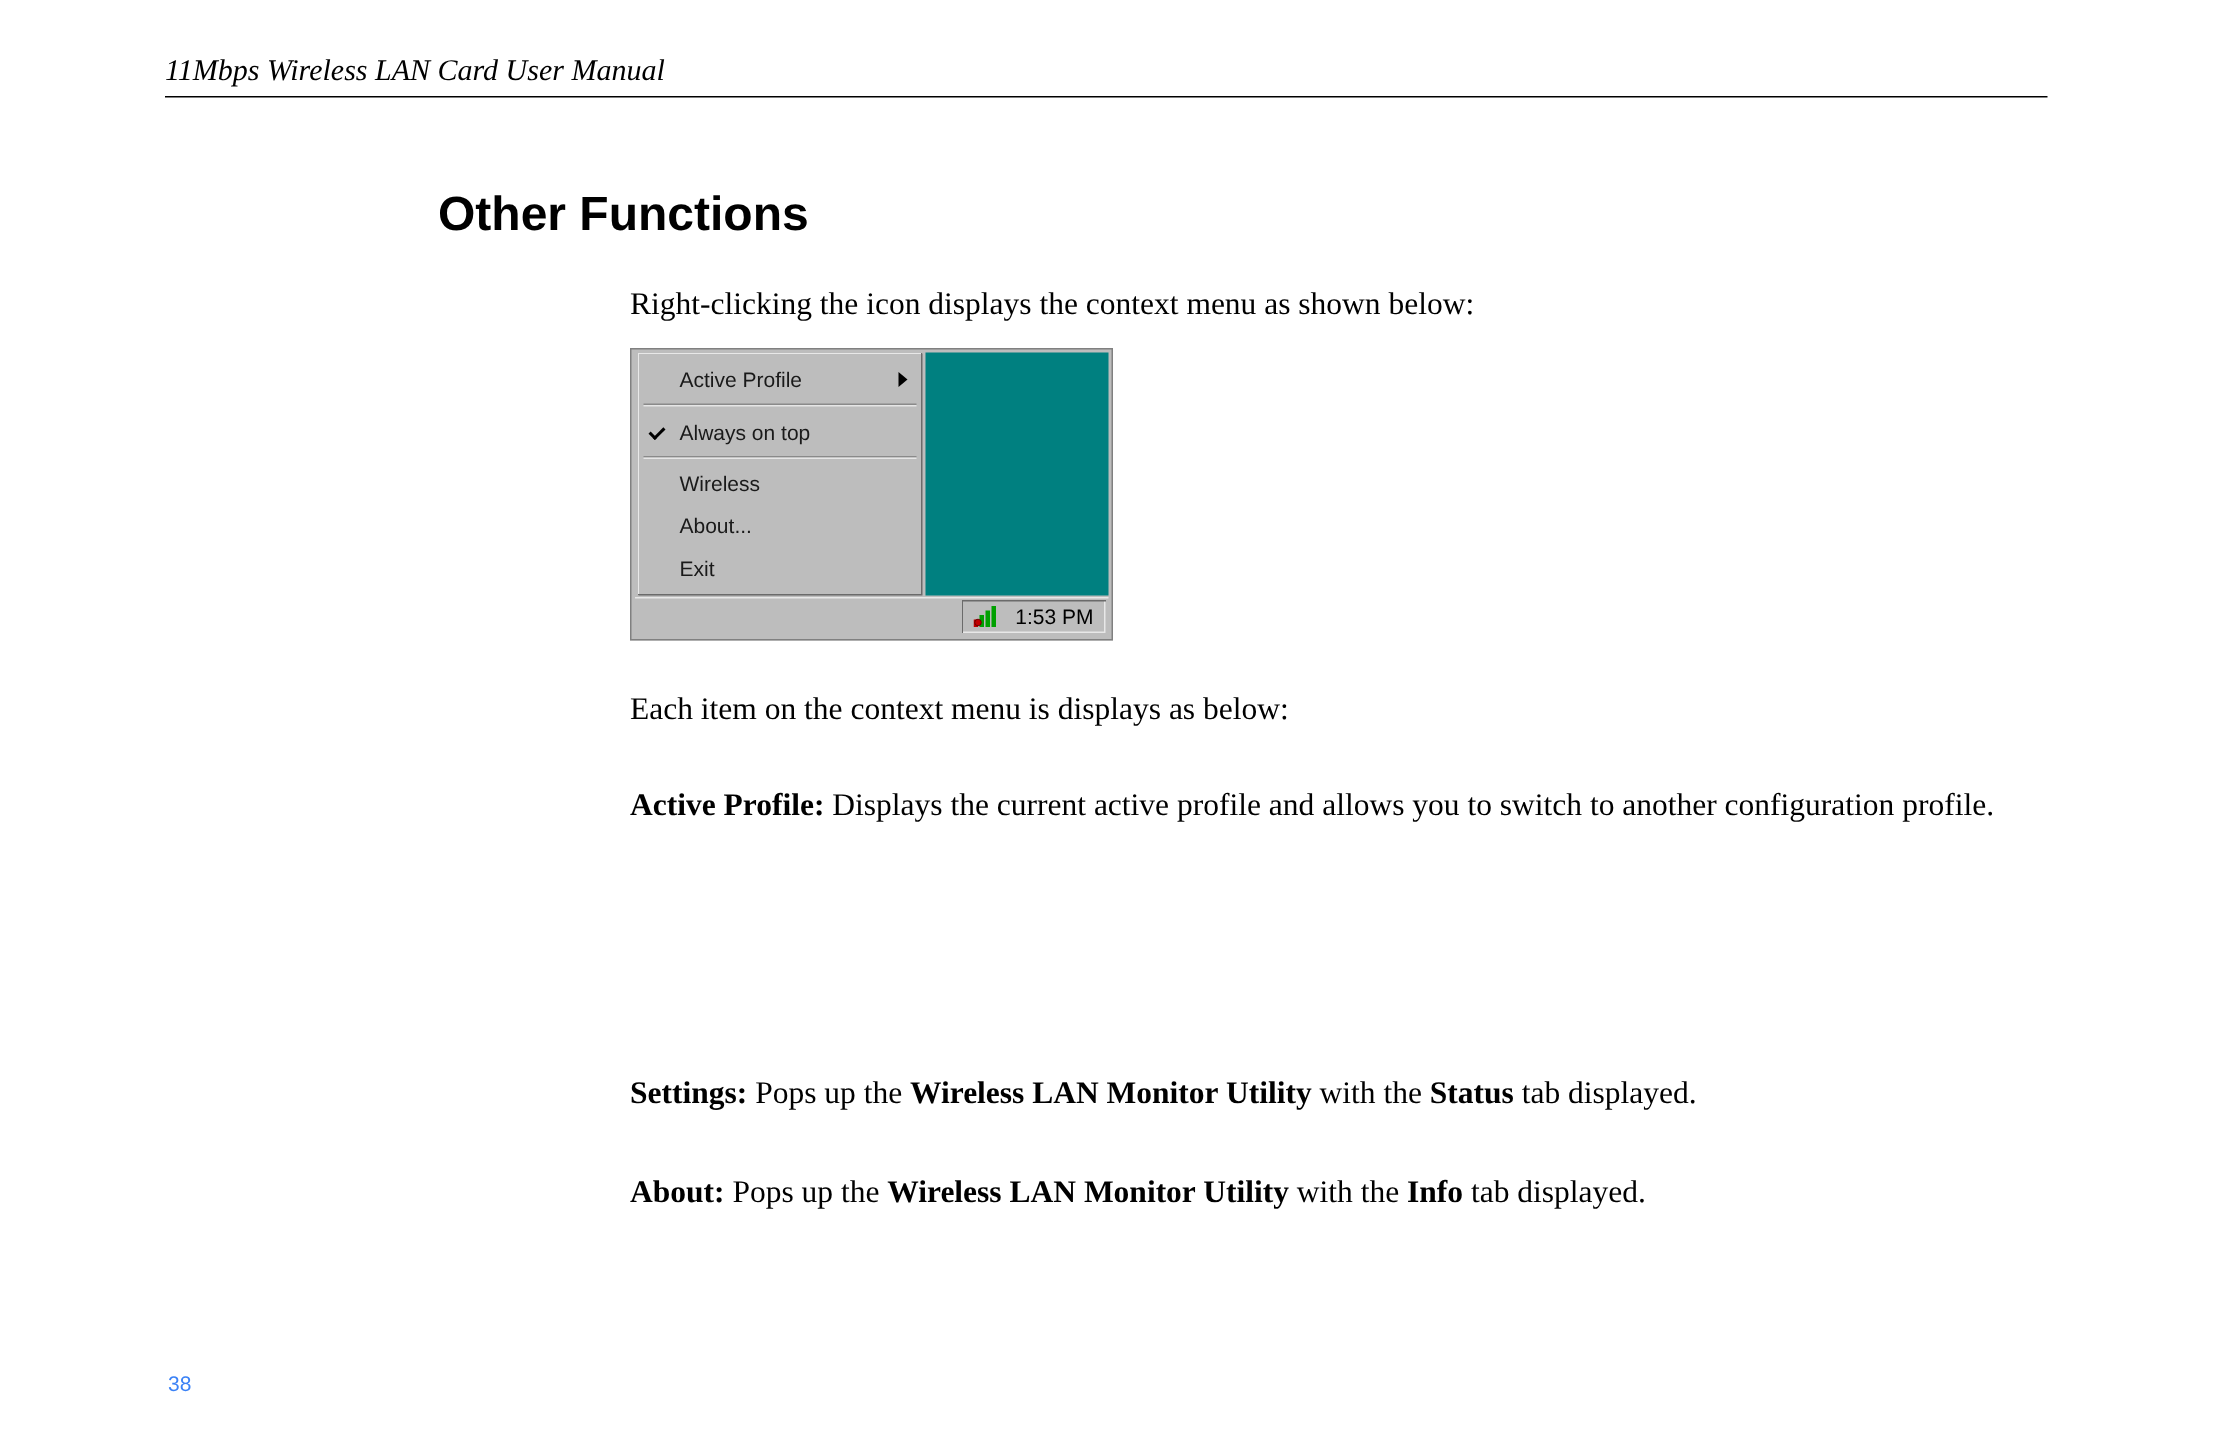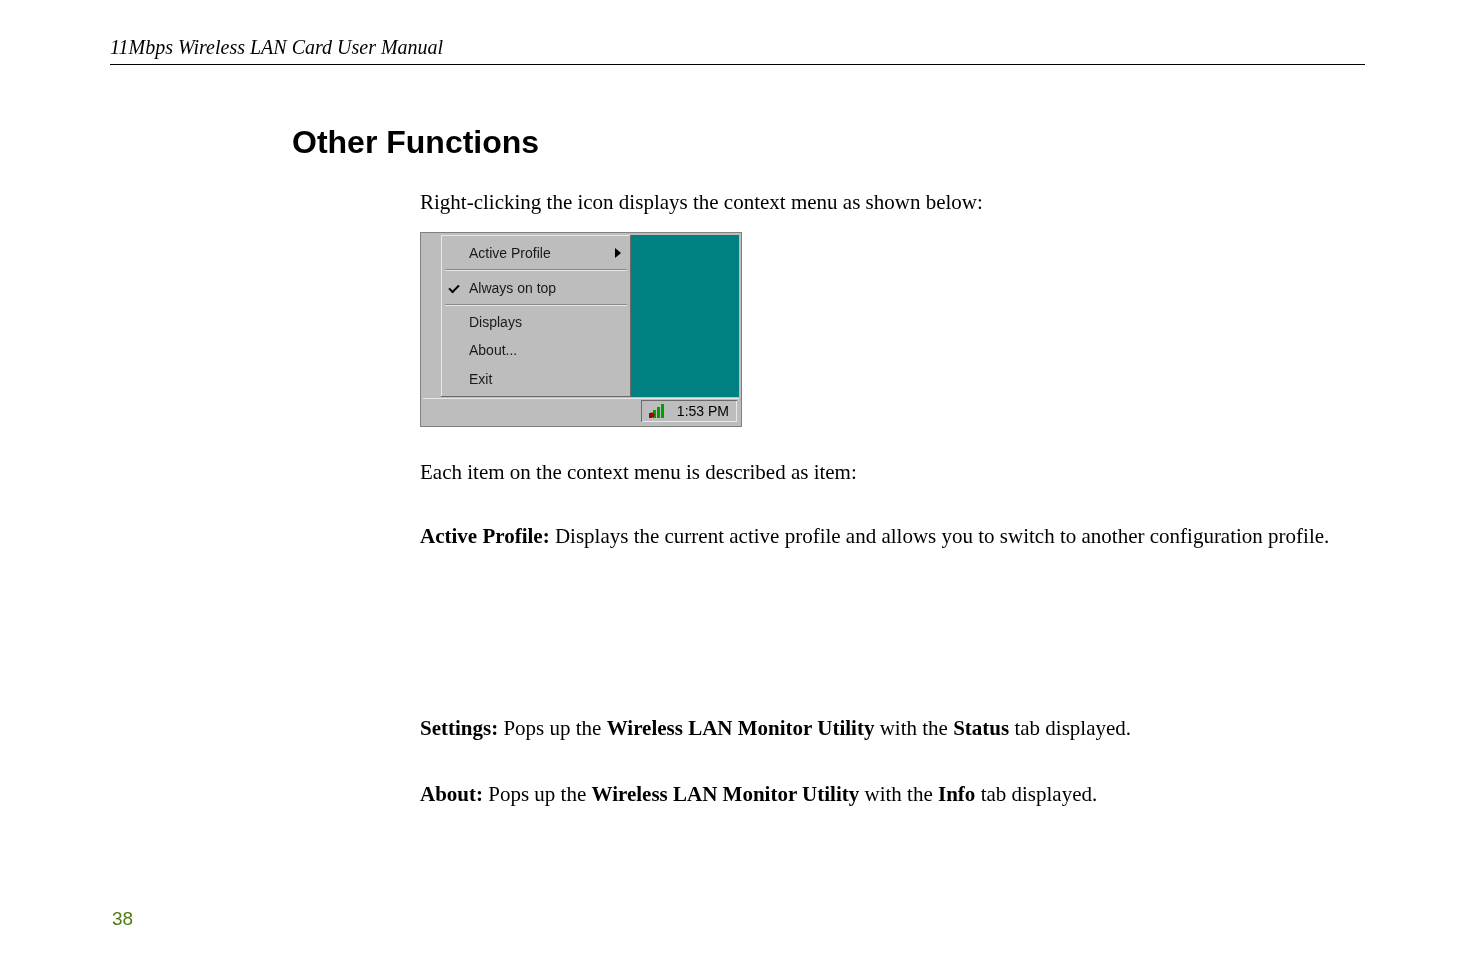--- a/index.html
+++ b/index.html
@@ -75,7 +75,7 @@
   .fig-inner {
     position: absolute;
     top: 2px;
-    left: 20px;
+    left: 4px;
     width: 190px;
     height: 162px;
     background: #bdbdbd;

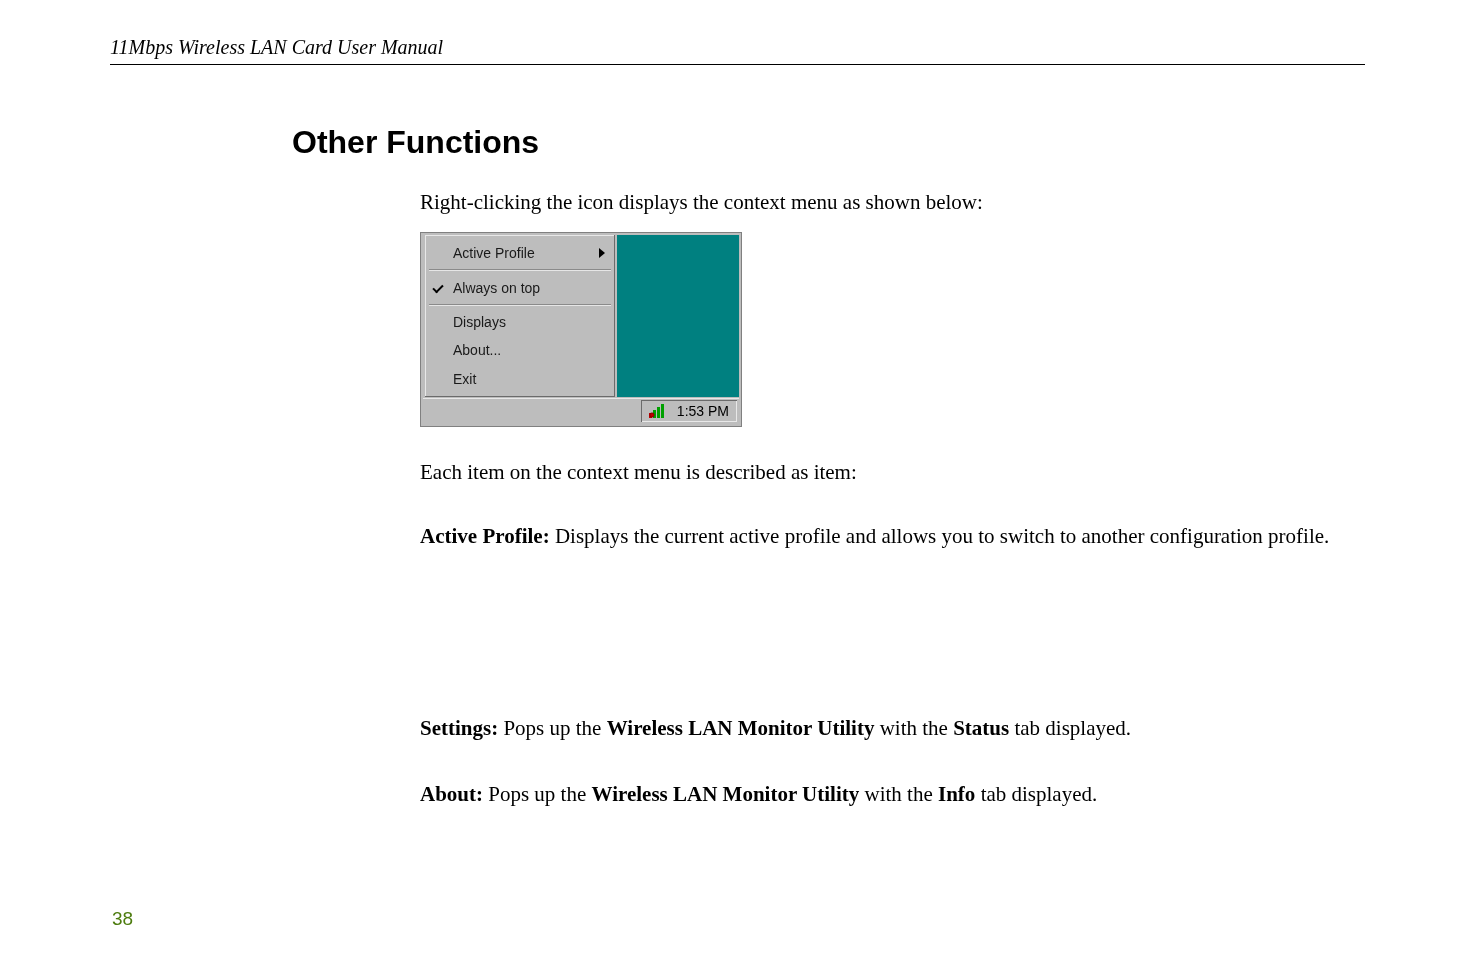--- a/index.html
+++ b/index.html
@@ -190,7 +190,7 @@
       </div>
       <div class="menu-sep"></div>
       <div class="menu-item">
-        <span>Displays</span>
+        <span>Wireless</span>
       </div>
       <div class="menu-item">
         <span>About...</span>

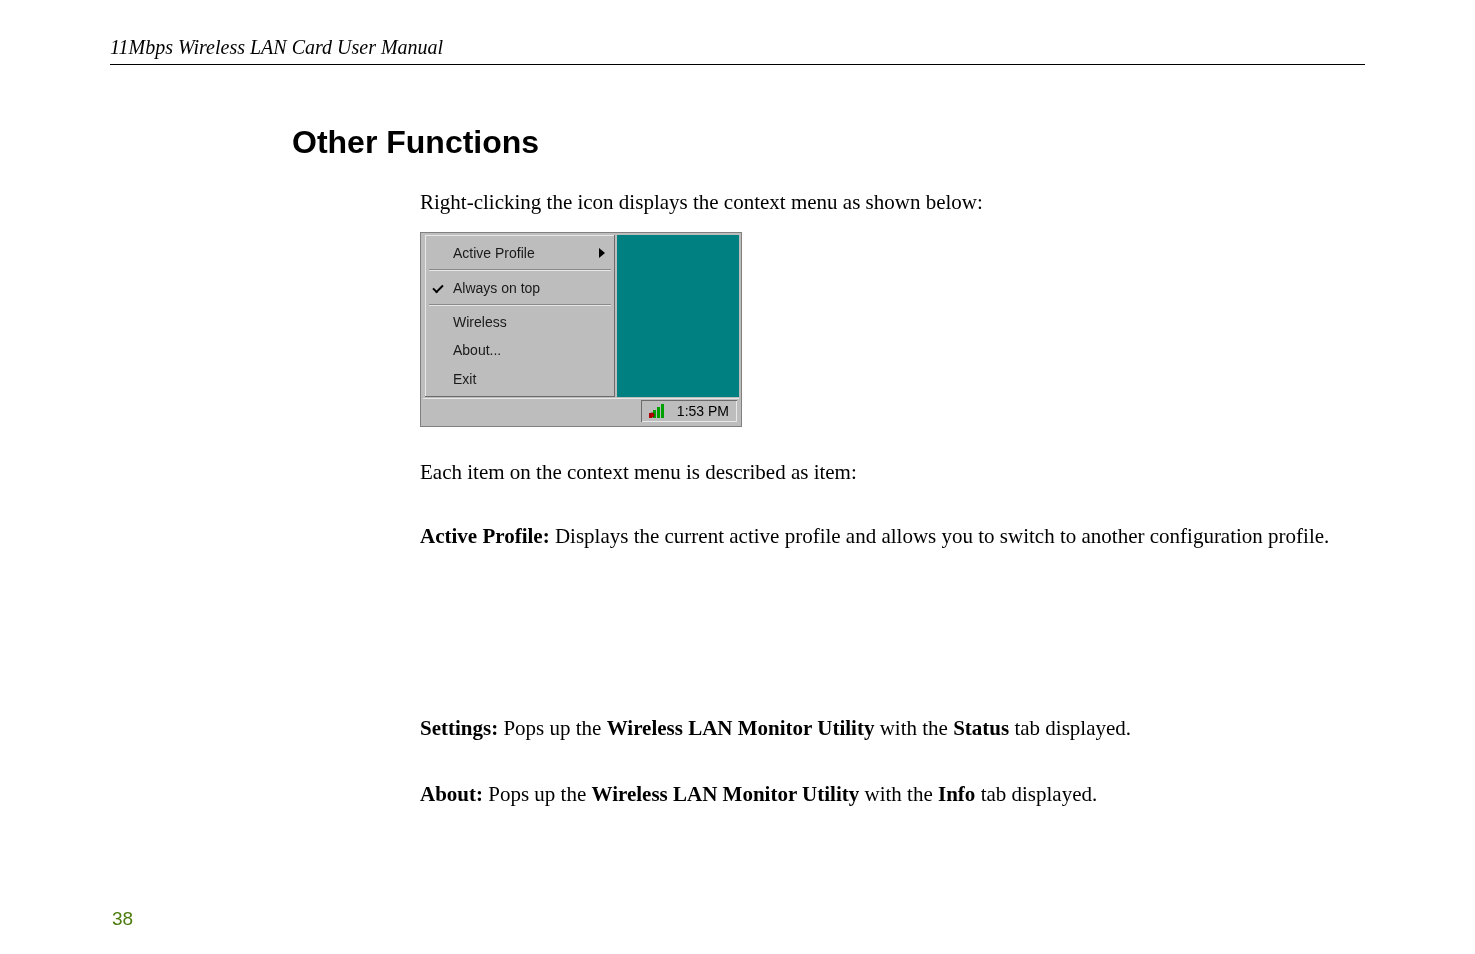--- a/index.html
+++ b/index.html
@@ -215,7 +215,7 @@
     </div>
   </div>
 
-  <div class="body-block desc-line">Each item on the context menu is described as item:</div>
+  <div class="body-block desc-line">Each item on the context menu is displays as below:</div>
 
   <div class="body-block para-active">
     <b>Active Profile:</b><span> Displays the current active profile and allows you to switch to another configuration profile.</span>

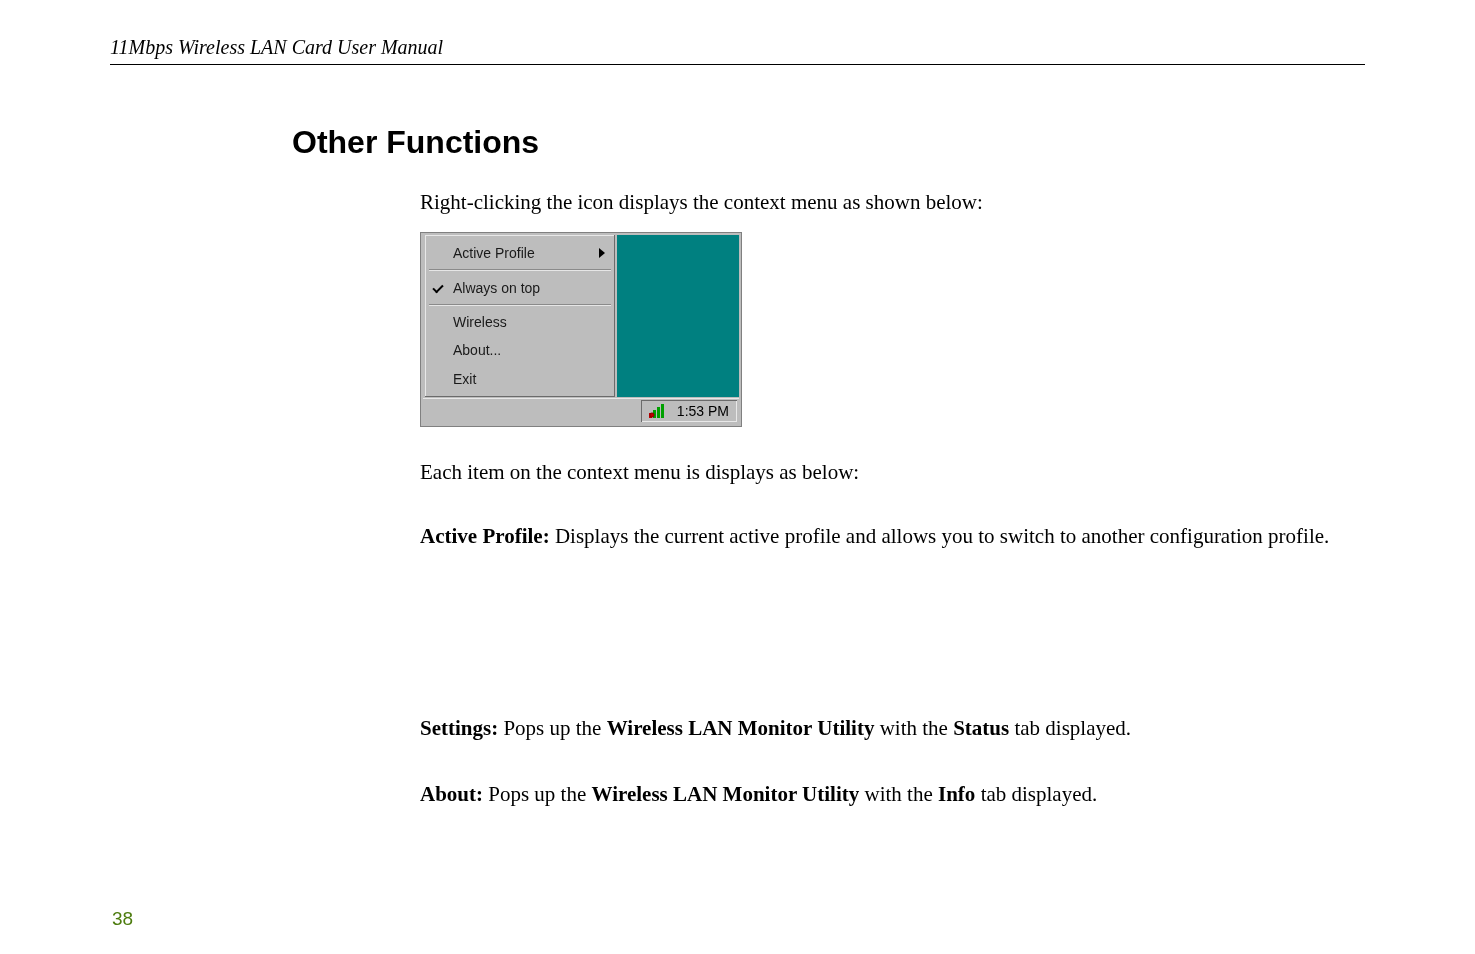--- a/index.html
+++ b/index.html
@@ -160,8 +160,8 @@
     left: 112px;
     bottom: 24px;
     font-family: Arial, Helvetica, sans-serif;
-    font-size: 19px;
-    color: #4d7c0f;
+    font-size: 14px;
+    color: #3b82f6;
   }
 </style>
 </head>

